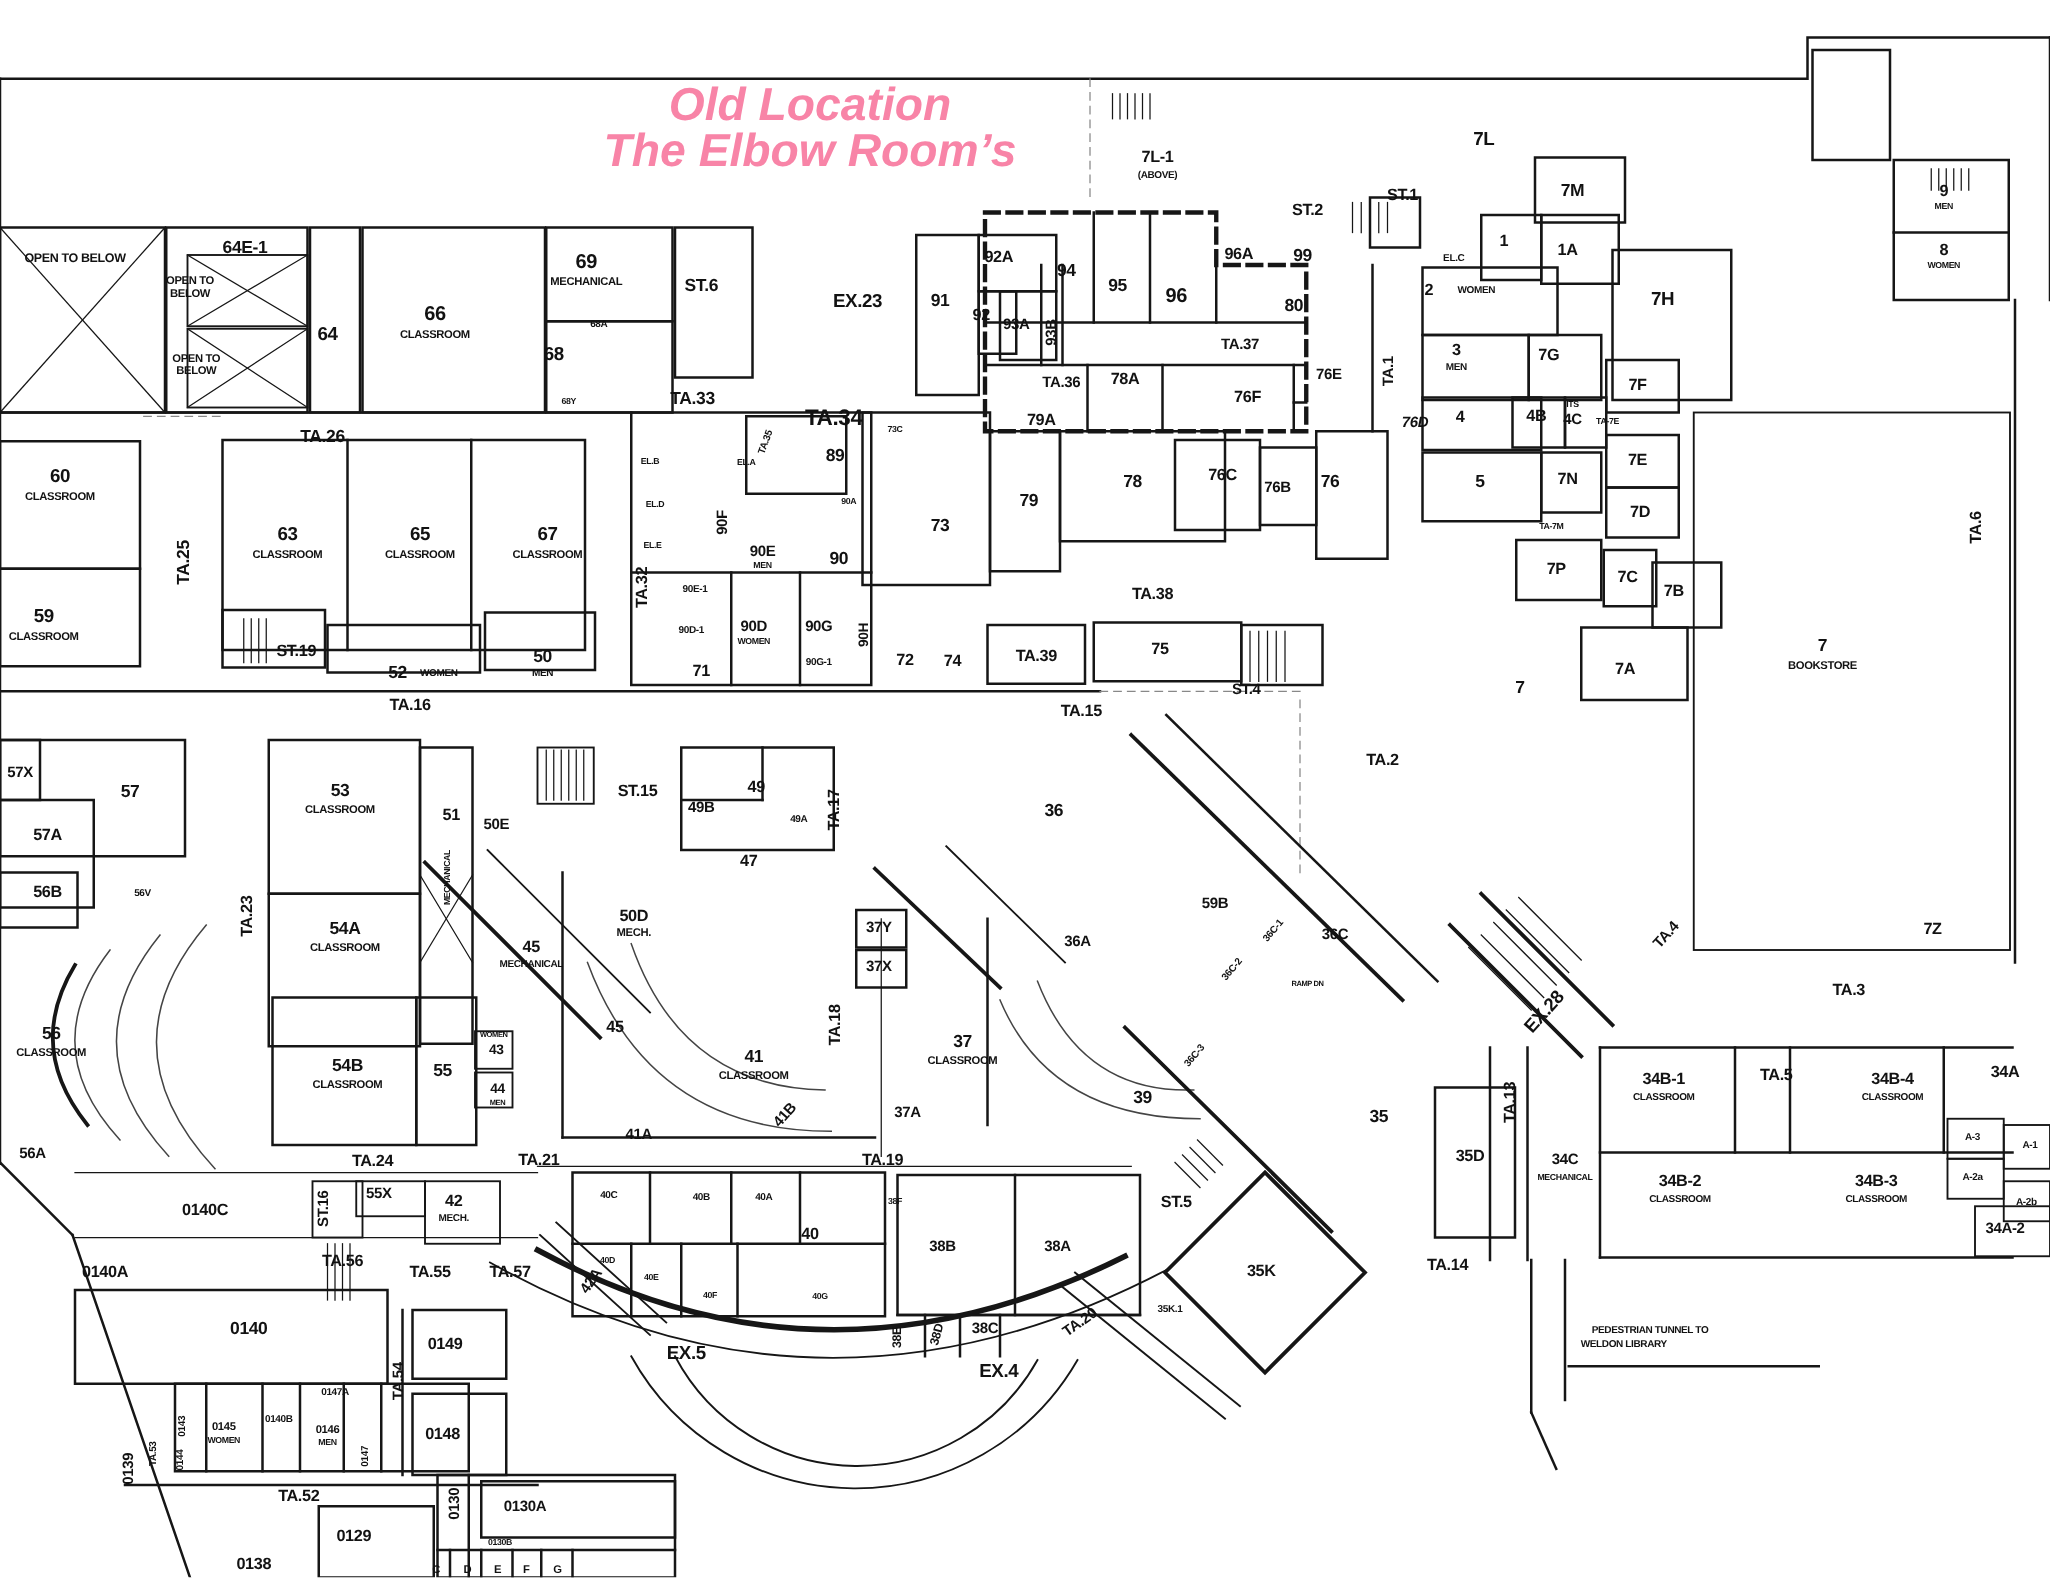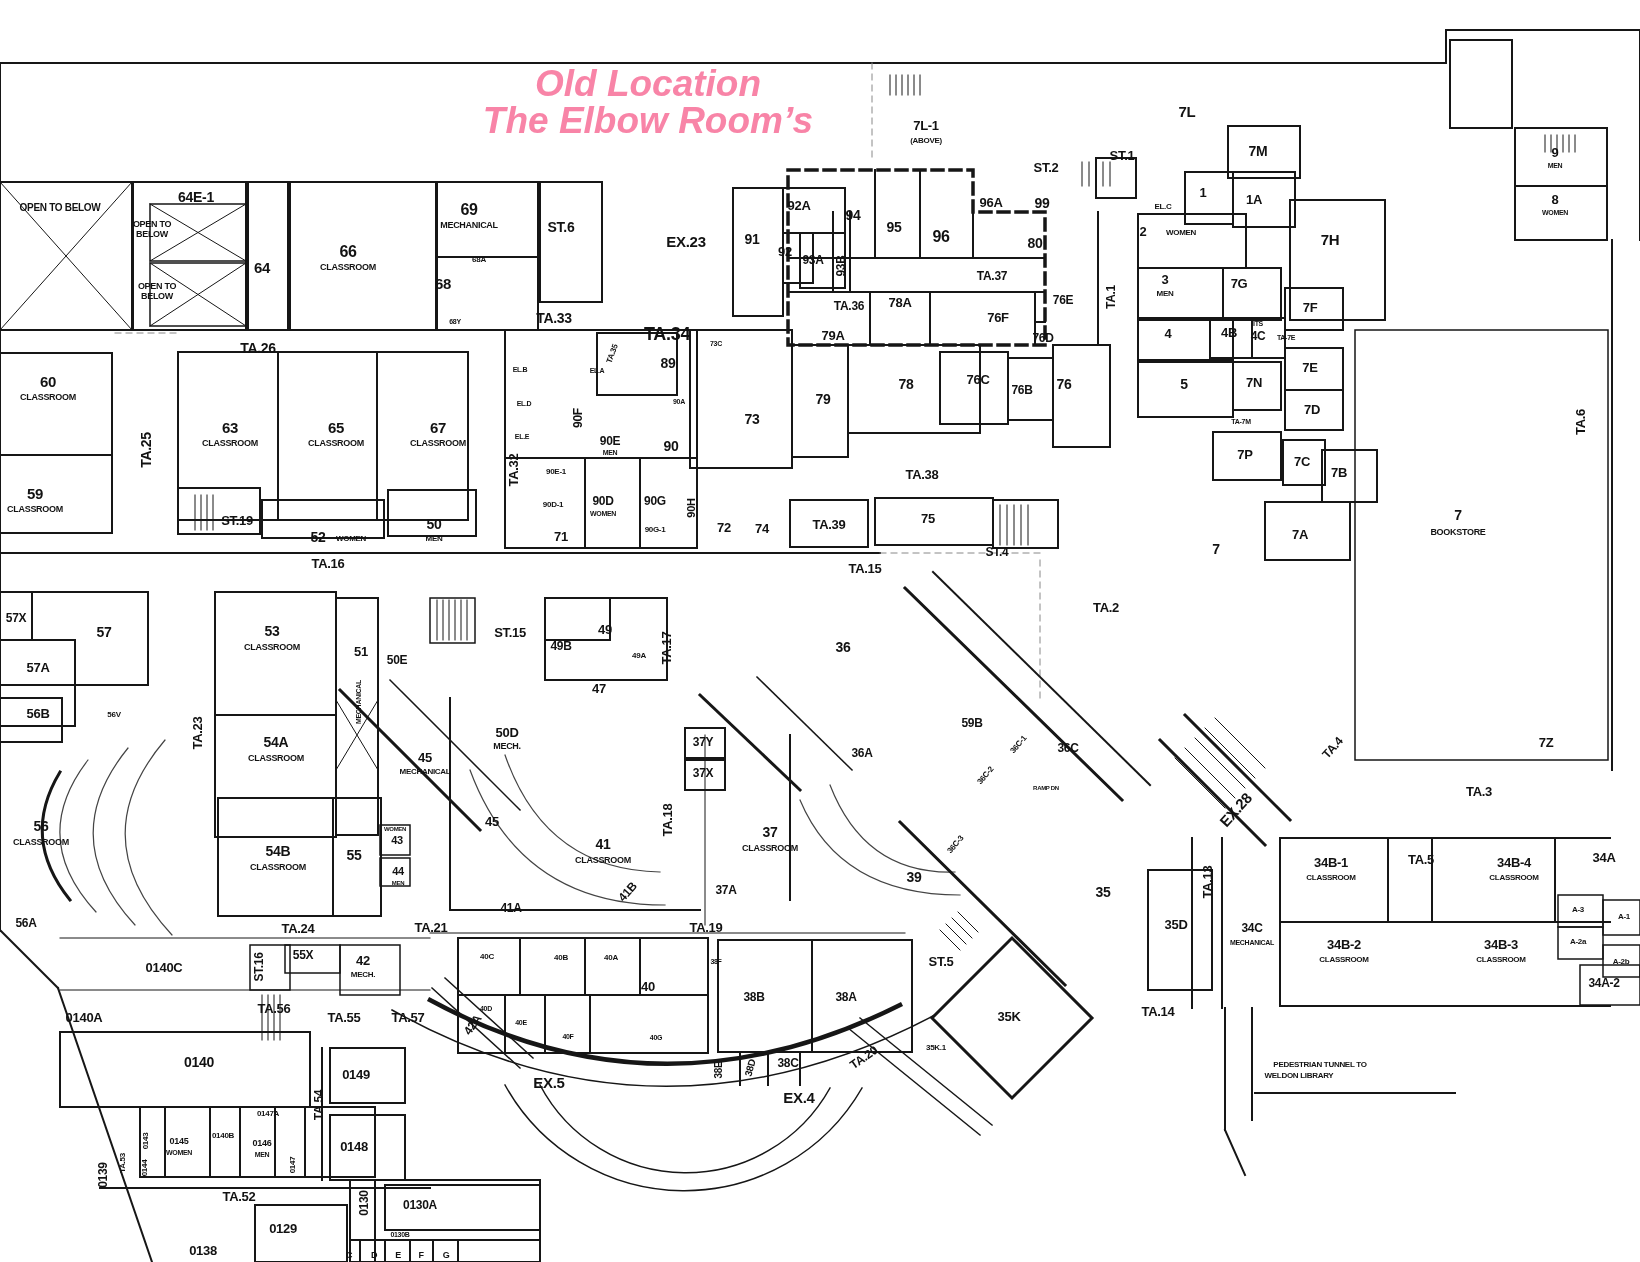--- a/index.html
+++ b/index.html
@@ -344,7 +344,7 @@
       <div class="lbl" style="left: 900px; top: 303px; font-size: 13px;">78A</div>
       <div class="lbl" style="left: 1063px; top: 300px; font-size: 12px;">76E</div>
       <div class="lbl" style="left: 998px; top: 318px; font-size: 13px;">76F</div>
-      <div class="lbl" style="left: 1043px; top: 338px; font-size: 12px;">76D</div>
+      <div class="lbl" style="left: 1132px; top: 338px; font-size: 12px; font-style: italic;">76D</div>
       <div class="lbl" style="left: 833px; top: 336px; font-size: 13px;">79A</div>
       <div class="lbl" style="left: 926px; top: 126px; font-size: 13px;">7L-1</div>
       <div class="lbl" style="left: 926px; top: 141px; font-size: 8px;">(ABOVE)</div>

